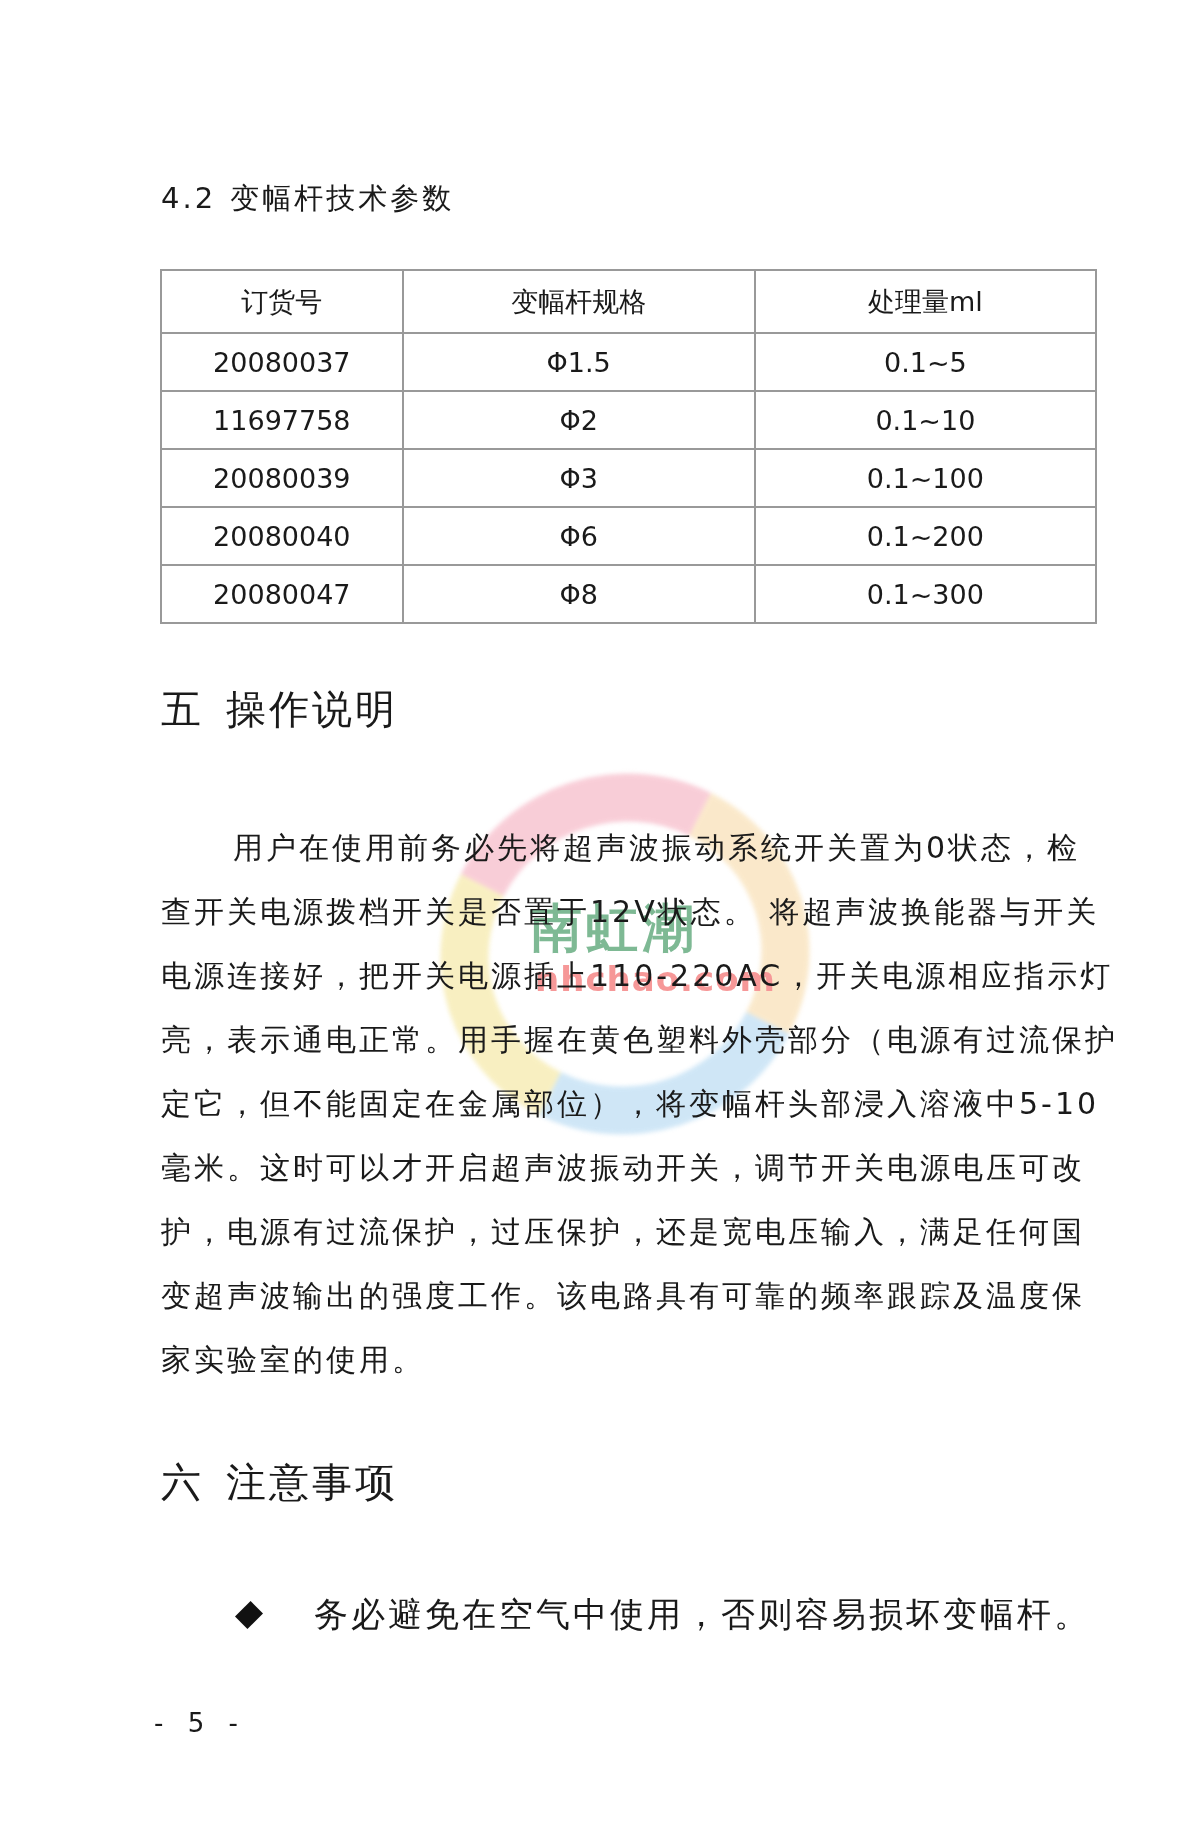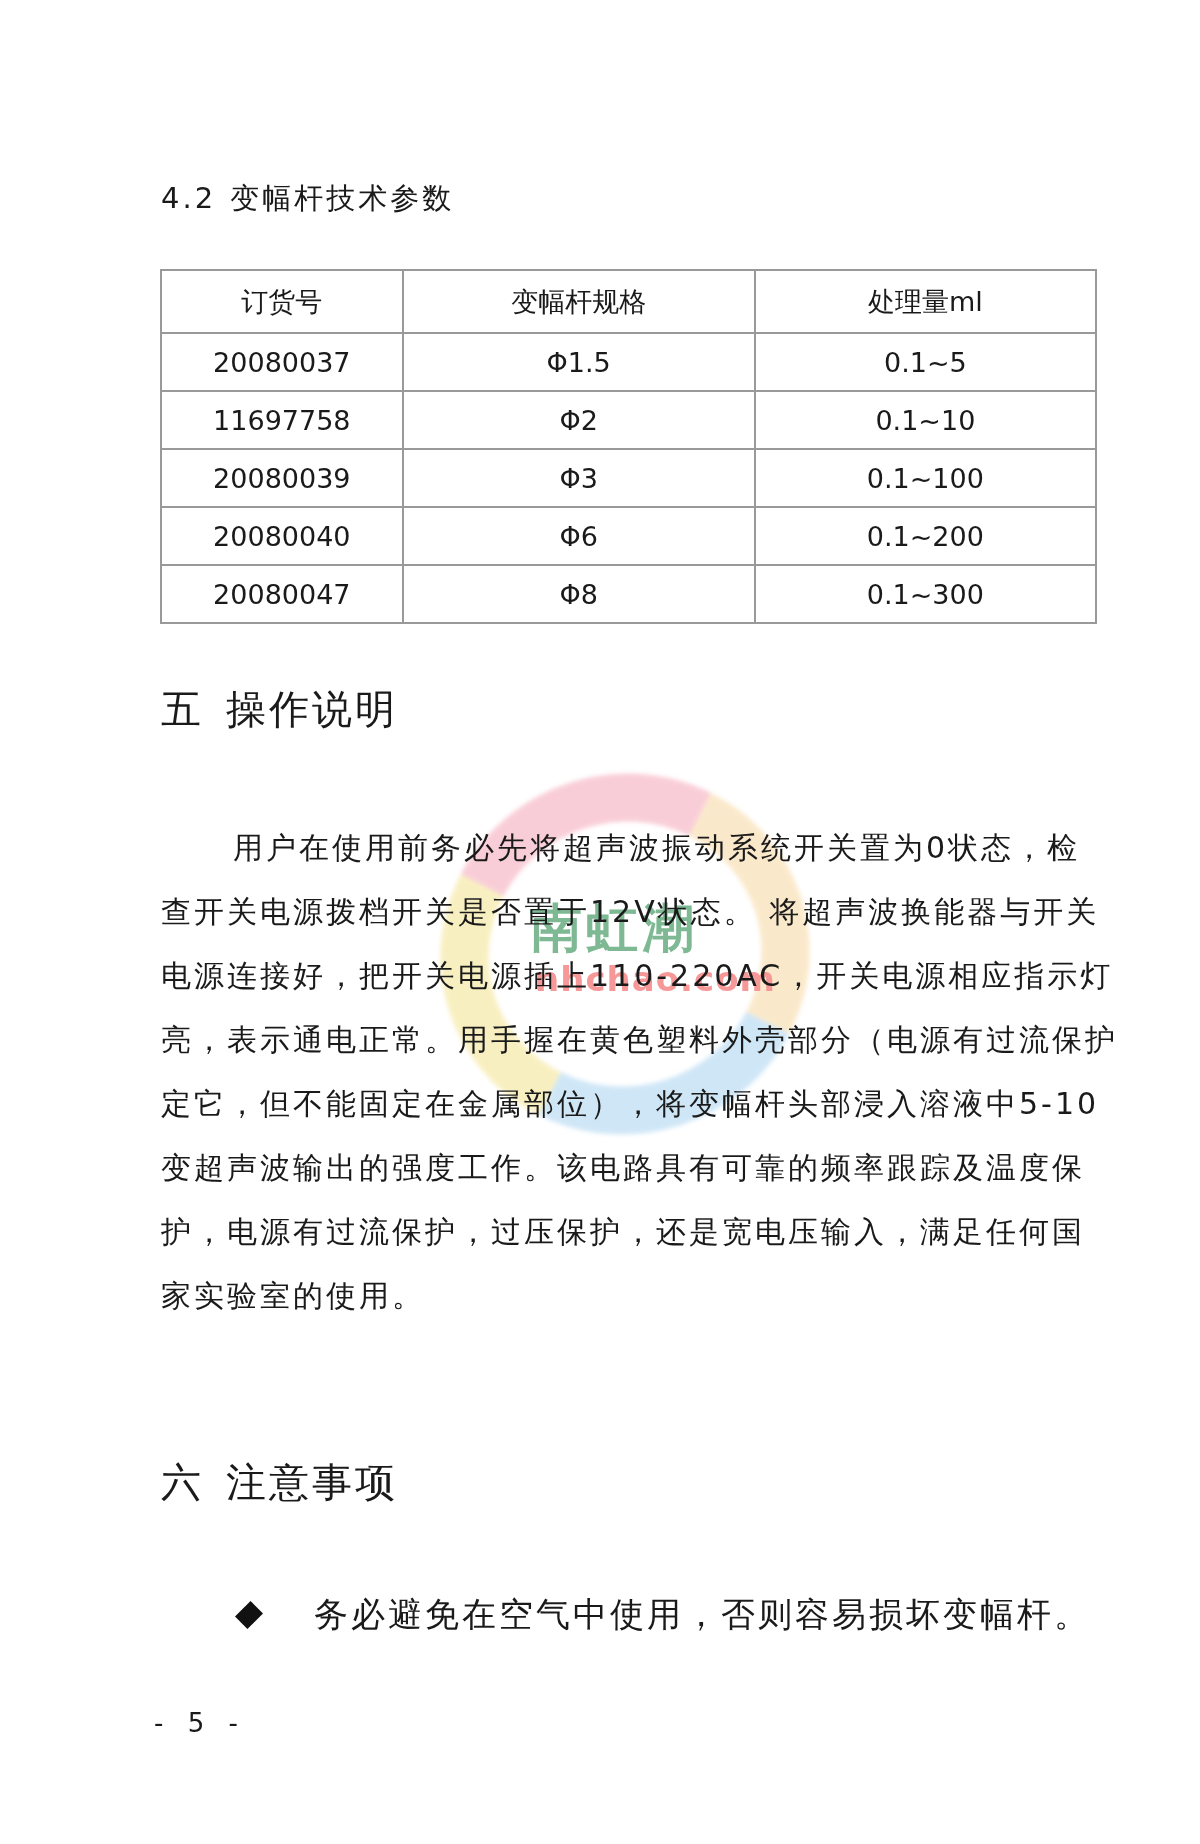--- a/index.html
+++ b/index.html
@@ -222,6 +222,7 @@
     <span class="line">电源连接好，把开关电源插上110-220AC，开关电源相应指示灯</span>
     <span class="line">亮，表示通电正常。用手握在黄色塑料外壳部分（电源有过流保护</span>
     <span class="line">定它，但不能固定在金属部位），将变幅杆头部浸入溶液中5-10</span>
+    <span class="line">毫米。这时可以才开启超声波振动开关，调节开关电源电压可改</span>
     <span class="line">变超声波输出的强度工作。该电路具有可靠的频率跟踪及温度保</span>
     <span class="line">护，电源有过流保护，过压保护，还是宽电压输入，满足任何国</span>
     <span class="line">家实验室的使用。</span>

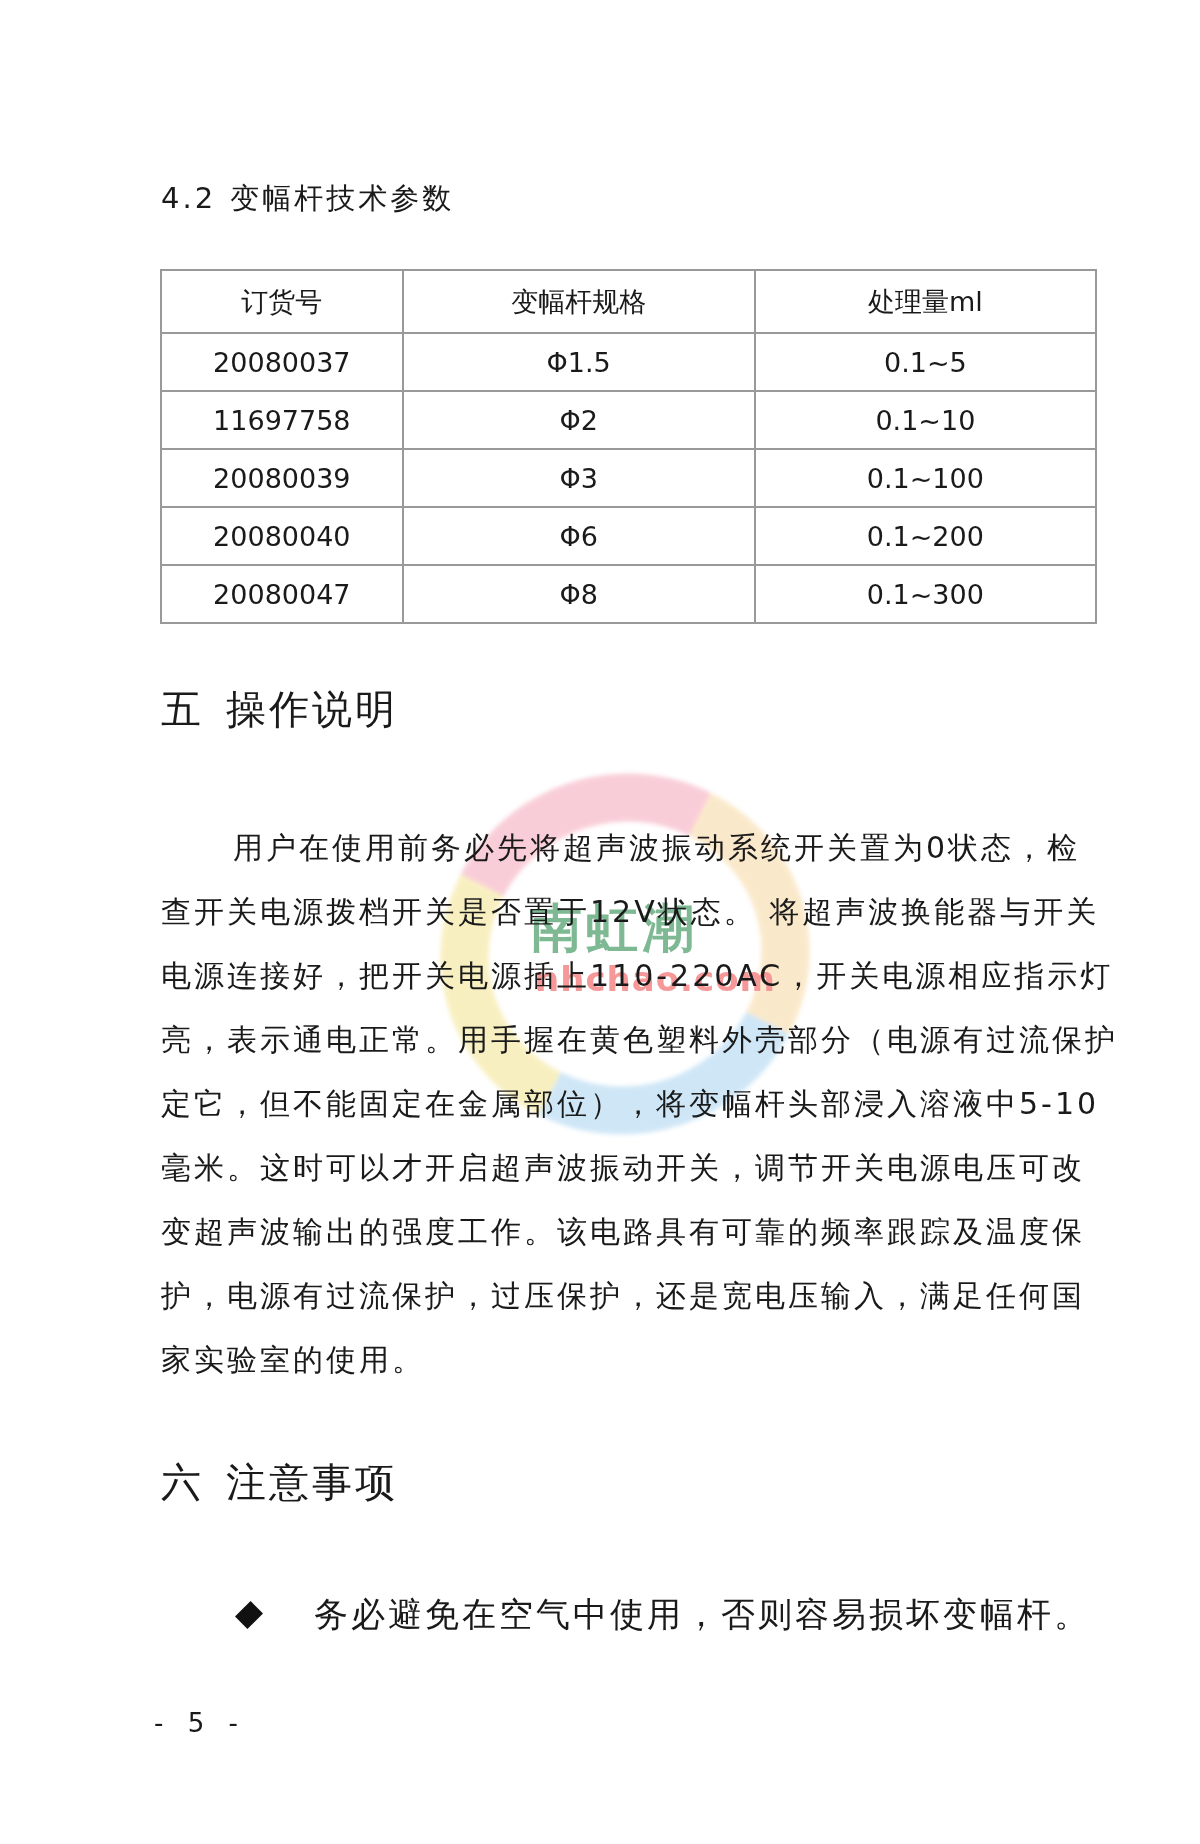--- a/index.html
+++ b/index.html
@@ -223,8 +223,8 @@
     <span class="line">亮，表示通电正常。用手握在黄色塑料外壳部分（电源有过流保护</span>
     <span class="line">定它，但不能固定在金属部位），将变幅杆头部浸入溶液中5-10</span>
     <span class="line">毫米。这时可以才开启超声波振动开关，调节开关电源电压可改</span>
+    <span class="line">护，电源有过流保护，过压保护，还是宽电压输入，满足任何国</span>
     <span class="line">变超声波输出的强度工作。该电路具有可靠的频率跟踪及温度保</span>
-    <span class="line">护，电源有过流保护，过压保护，还是宽电压输入，满足任何国</span>
     <span class="line">家实验室的使用。</span>
   </div>
 

